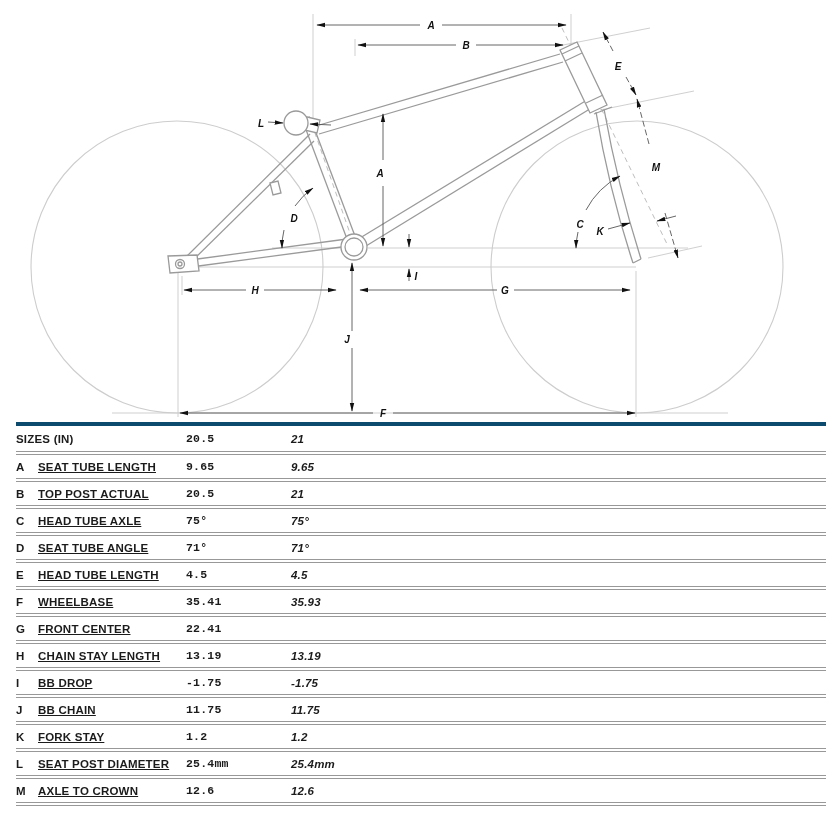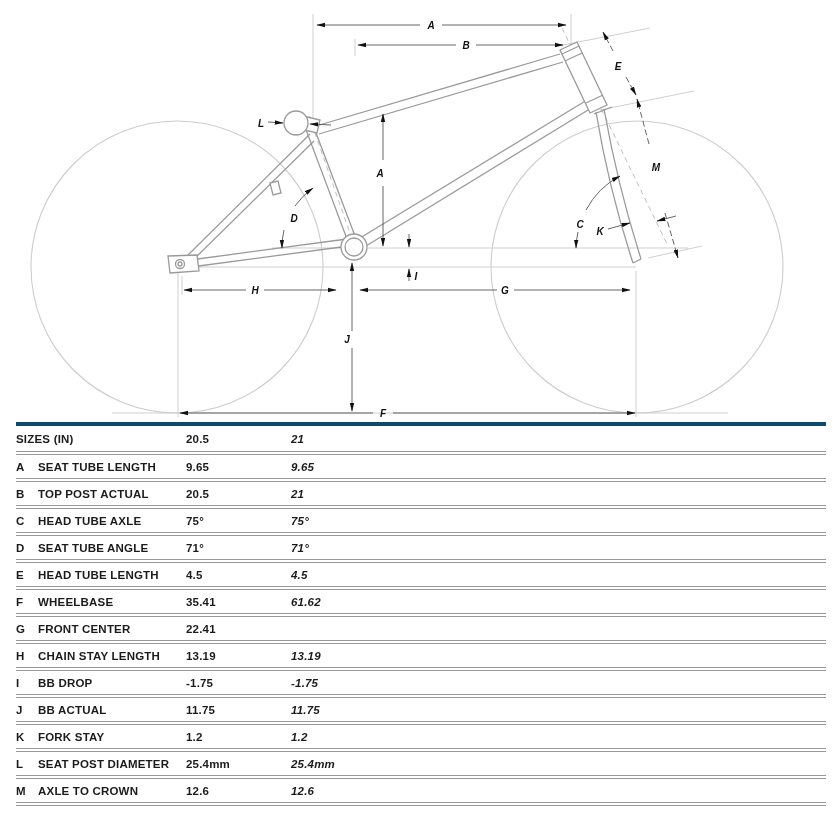--- a/index.html
+++ b/index.html
@@ -24,7 +24,7 @@
   .c-label{width:170px;}
   .c-letter{width:22px;}
   .c-name{width:148px;}
-  .c-v1{width:105px;}
+  .c-v1{width:105px;font-family:Liberation Mono, monospace;}
   .c-v2{flex:1;font-style:italic;}
 </style>
 </head>

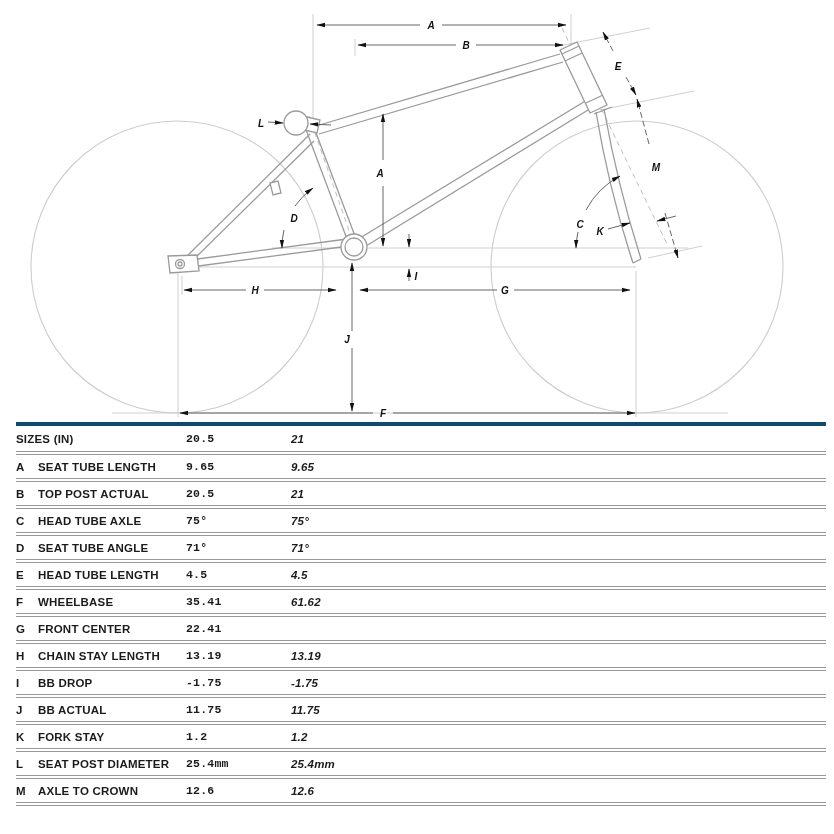--- a/index.html
+++ b/index.html
@@ -23,7 +23,7 @@
   .g-row.header{height:25px;}
   .c-label{width:170px;}
   .c-letter{width:22px;}
-  .c-name{width:148px;}
+  .c-name{width:148px;text-decoration:underline;}
   .c-v1{width:105px;font-family:Liberation Mono, monospace;}
   .c-v2{flex:1;font-style:italic;}
 </style>

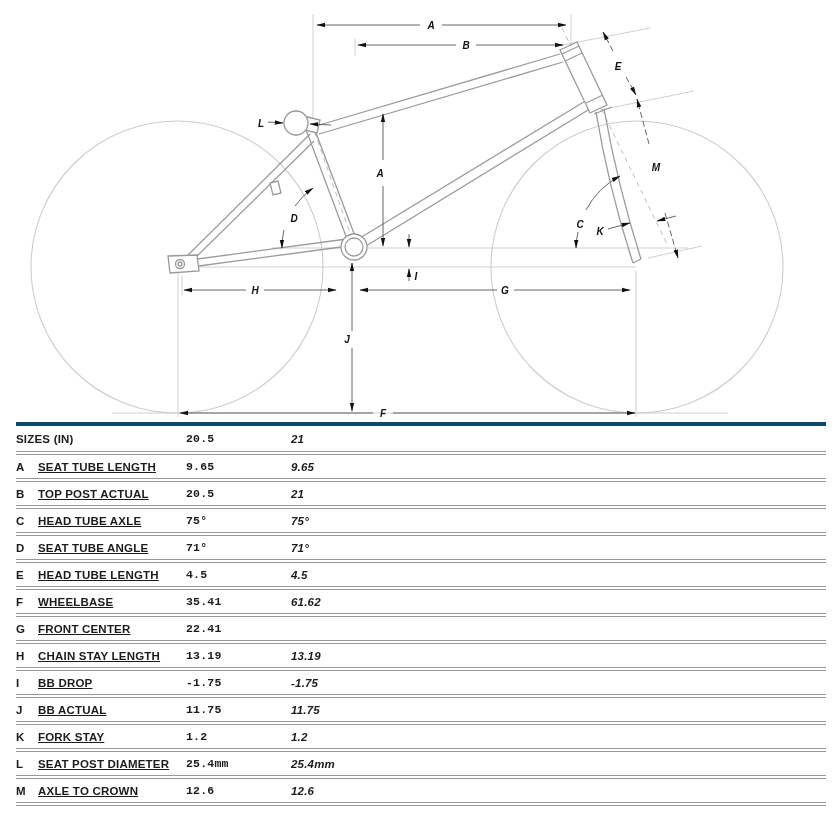--- a/index.html
+++ b/index.html
@@ -197,7 +197,7 @@
       <span class="c-letter">F</span>
       <span class="c-name">WHEELBASE</span>
       <span class="c-v1">35.41</span>
-      <span class="c-v2">61.62</span>
+      <span class="c-v2">35.93</span>
     </div>
     <div class="g-row">
       <span class="c-letter">G</span>

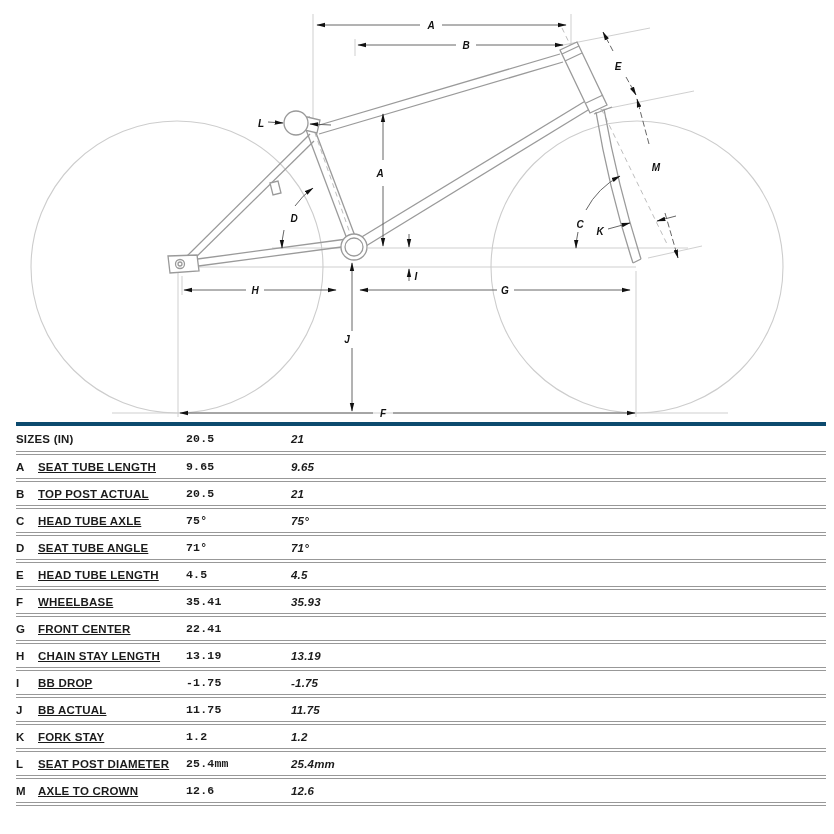--- a/index.html
+++ b/index.html
@@ -218,7 +218,7 @@
     </div>
     <div class="g-row">
       <span class="c-letter">J</span>
-      <span class="c-name">BB ACTUAL</span>
+      <span class="c-name">BB CHAIN</span>
       <span class="c-v1">11.75</span>
       <span class="c-v2">11.75</span>
     </div>

